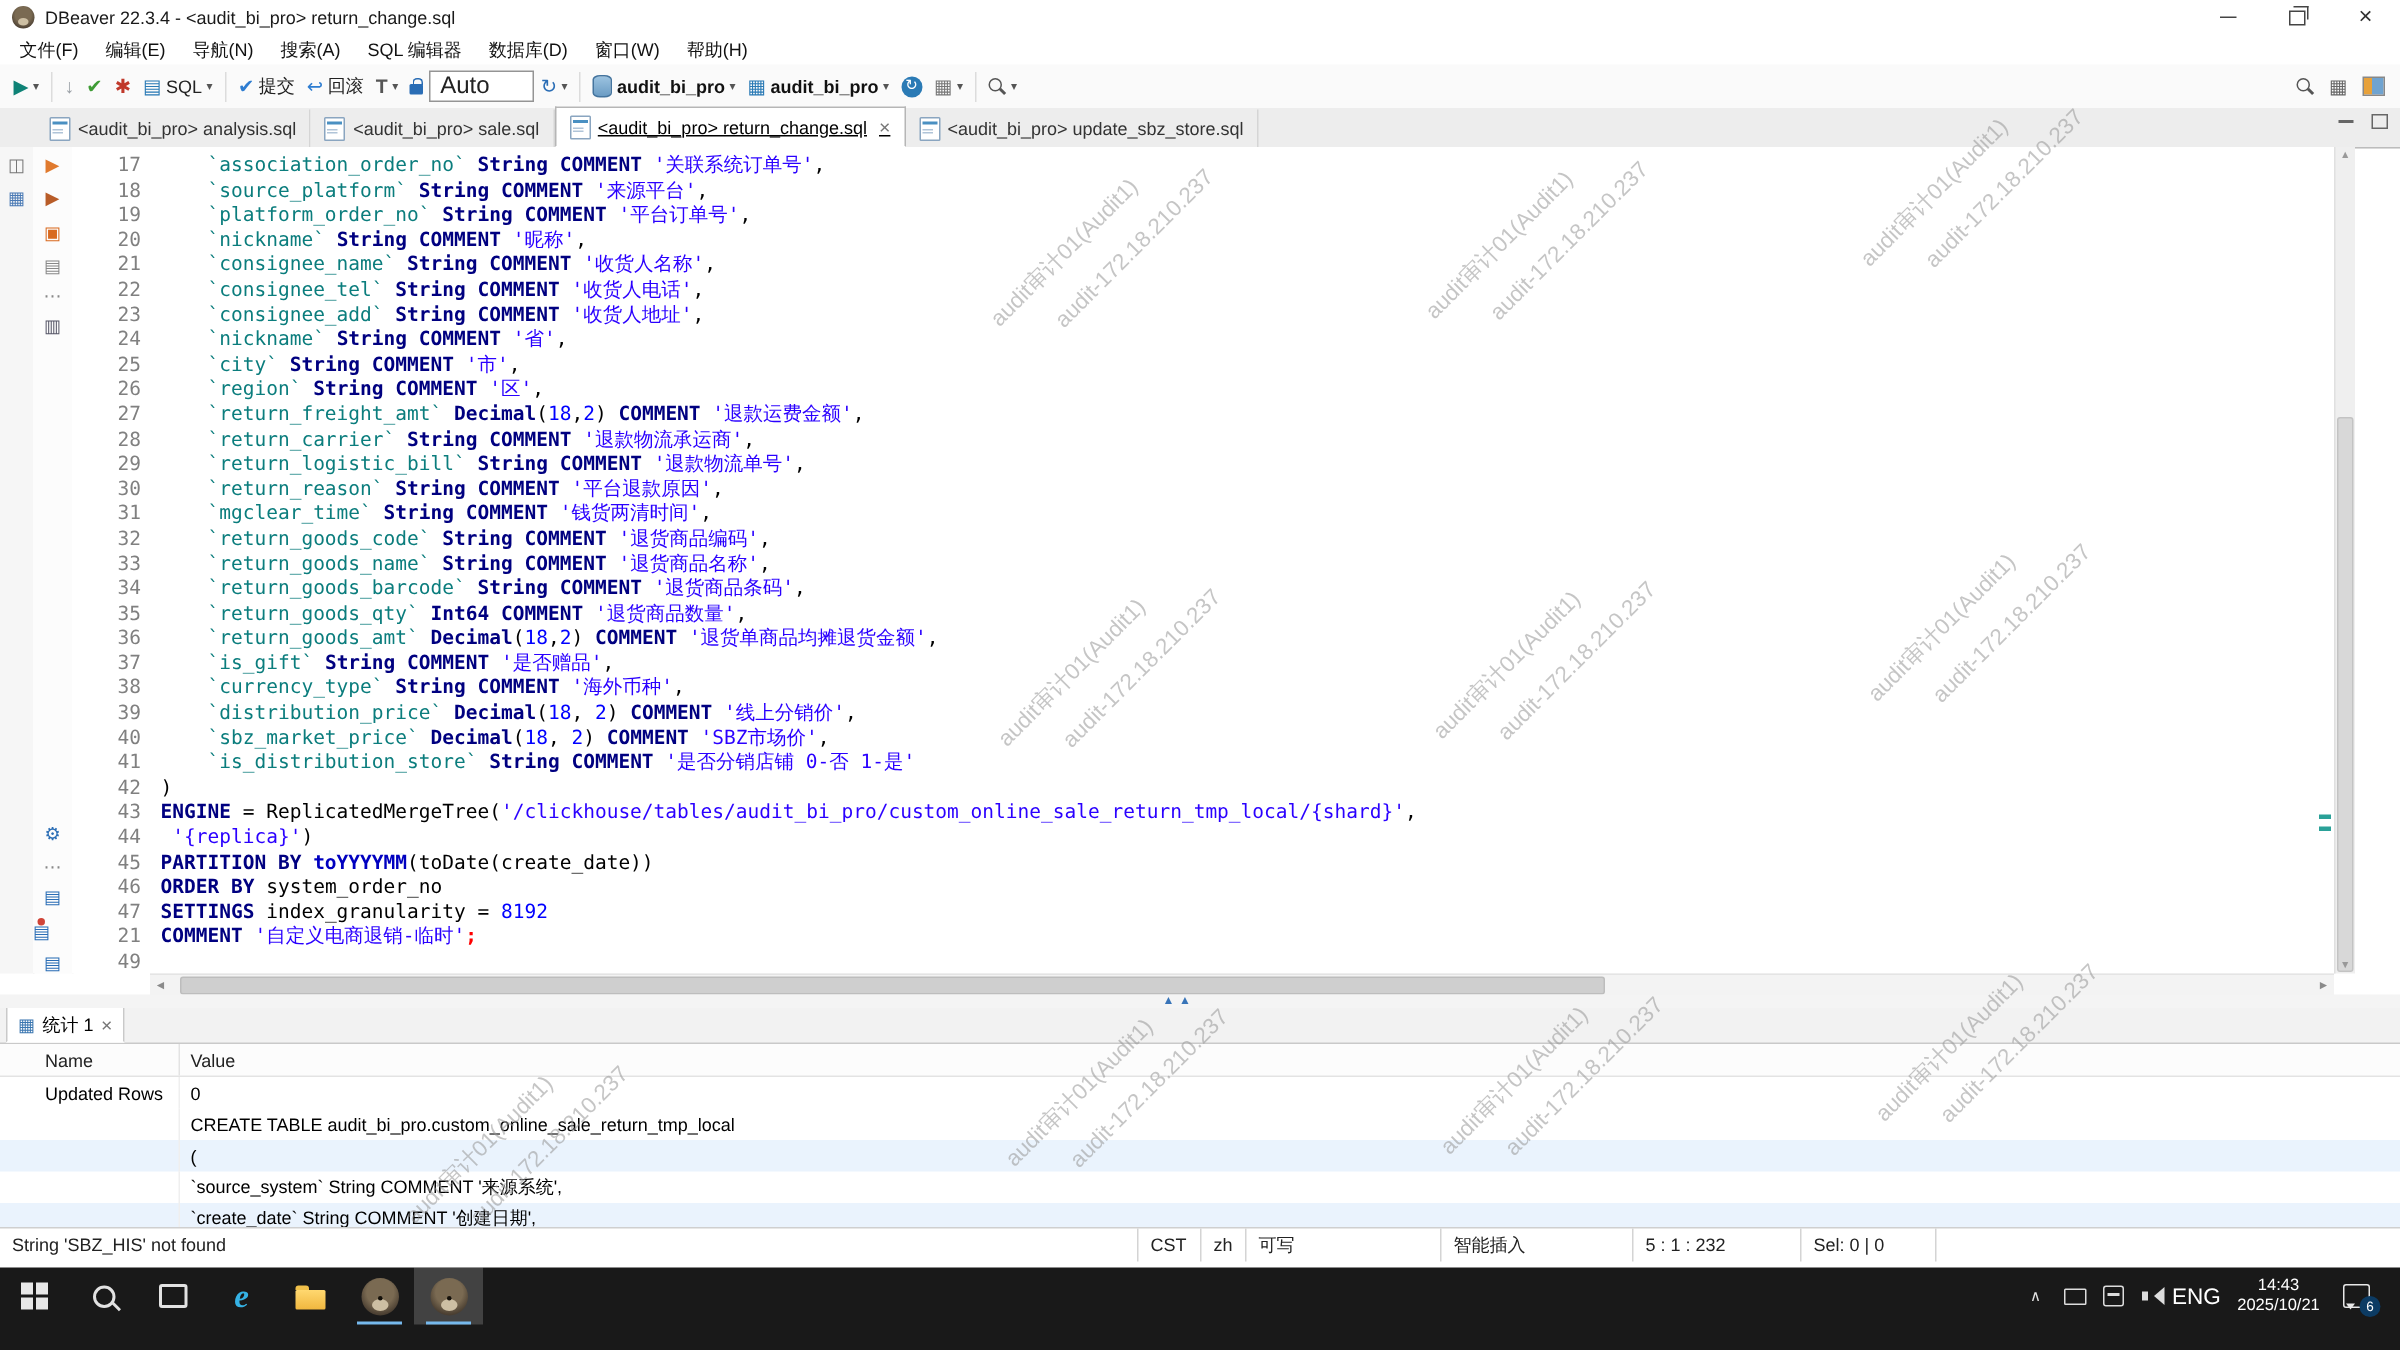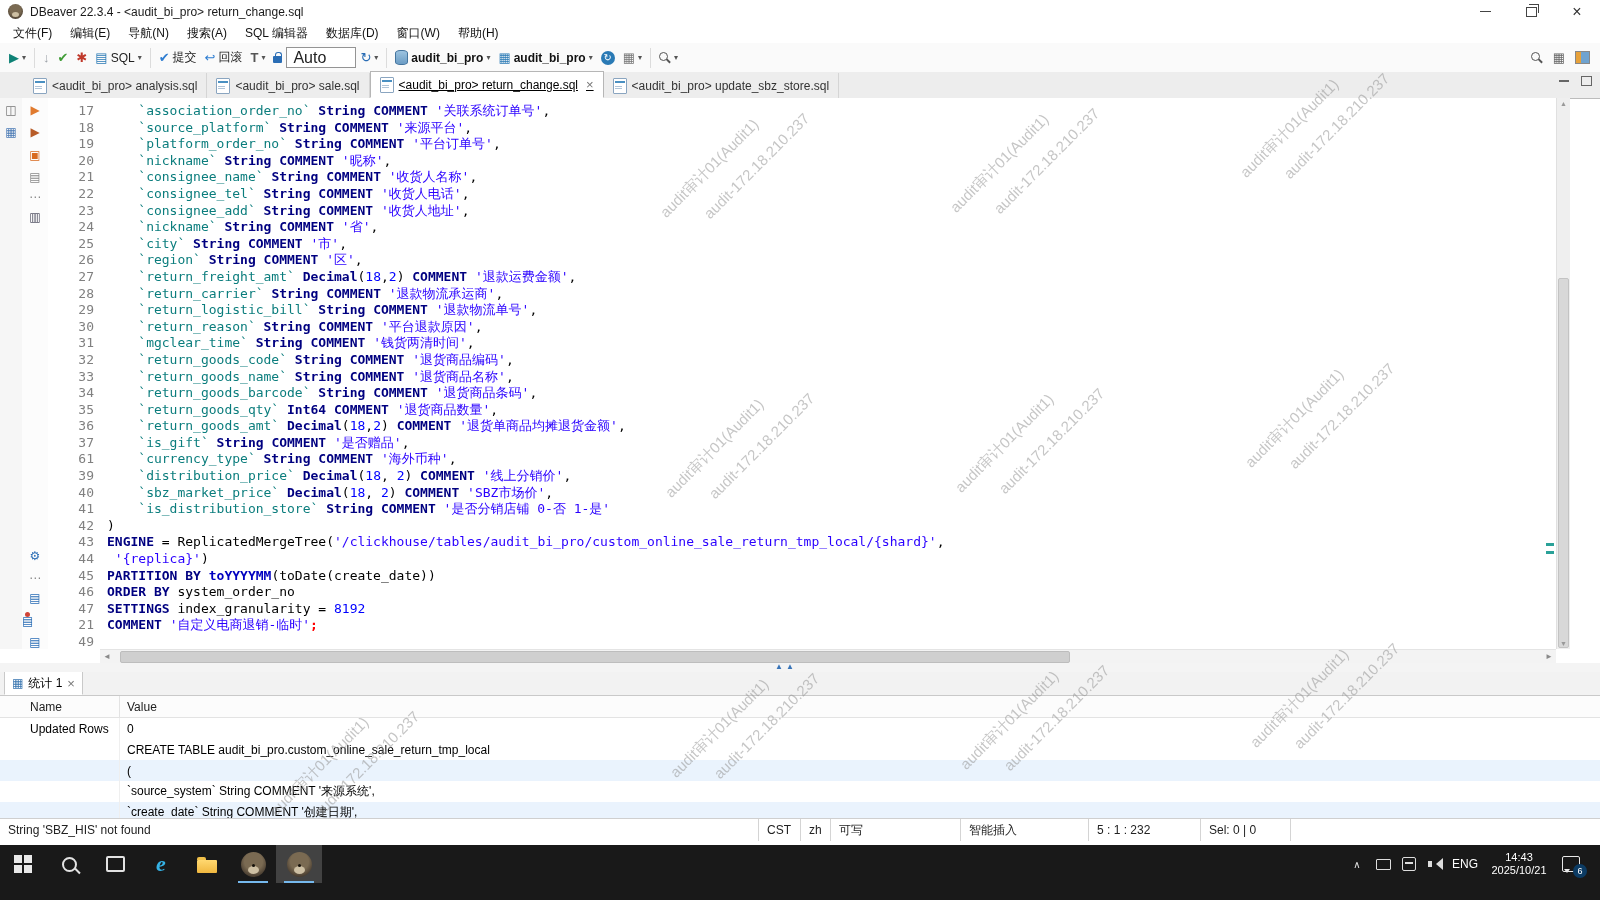--- a/index.html
+++ b/index.html
@@ -378,7 +378,7 @@
           <span class="cd"><span class="tk-p">    </span><span class="tk-i">`is_gift`</span><span class="tk-p"> </span><span class="tk-k">String</span><span class="tk-p"> </span><span class="tk-k">COMMENT</span><span class="tk-p"> </span><span class="tk-s">'是否赠品'</span><span class="tk-p">,</span></span>
         </div>
         <div class="code-line">
-          <span class="ln">61</span>
+          <span class="ln">38</span>
           <span class="cd"><span class="tk-p">    </span><span class="tk-i">`currency_type`</span><span class="tk-p"> </span><span class="tk-k">String</span><span class="tk-p"> </span><span class="tk-k">COMMENT</span><span class="tk-p"> </span><span class="tk-s">'海外币种'</span><span class="tk-p">,</span></span>
         </div>
         <div class="code-line">

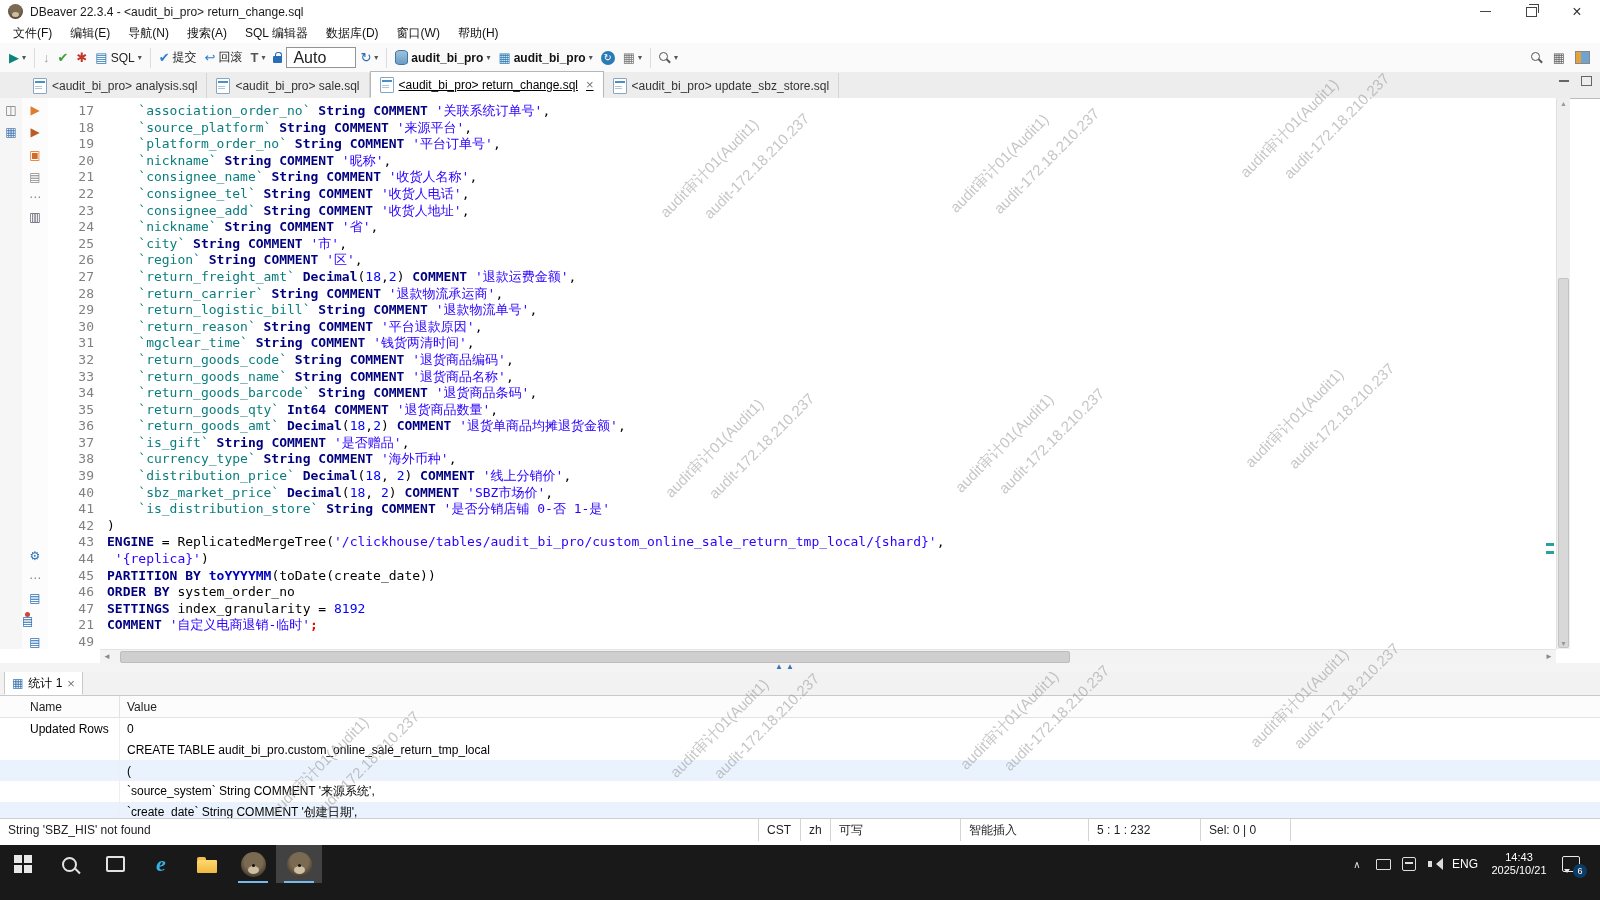--- a/index.html
+++ b/index.html
@@ -134,7 +134,7 @@
   .spk{position:relative;width:15px;height:12px;}
   .spk::before{content:"";position:absolute;left:0;top:3px;width:4px;height:6px;background:#ddd;}
   .spk::after{content:"";position:absolute;left:2px;top:0;border:6px solid transparent;border-right:7px solid #ddd;}
-  .lang{color:#fff;font-size:12px;width:34px;text-align:center;}
+  .lang{color:#fff;font-size:15px;width:34px;text-align:left;}
   .clock{color:#fff;font-size:11px;line-height:13px;text-align:center;width:74px;}
   .notif{position:relative;width:16px;height:14px;border:1.5px solid #e8e8e8;border-radius:2px;margin-right:14px;}
   .notif::before{content:"";position:absolute;bottom:-5px;left:1px;border:3px solid transparent;border-top:4px solid #e8e8e8;}

